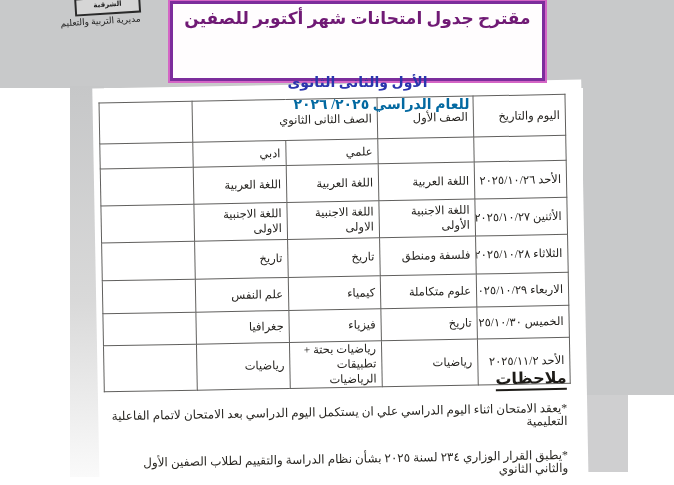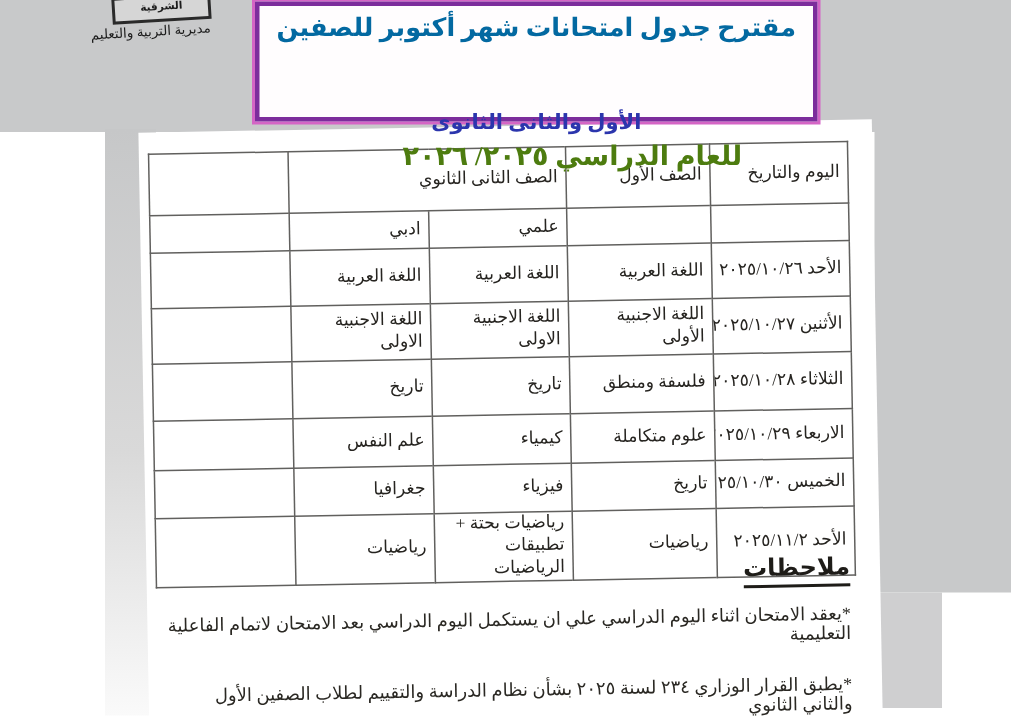--- a/index.html
+++ b/index.html
@@ -24,7 +24,7 @@
   .header-box{position:absolute;left:170px;top:1px;width:375px;height:80px;box-sizing:border-box;
     background:#fffdfe;border:3px solid #7c2d9c;box-shadow:0 0 0 2px #d465c5;z-index:5;
     text-align:center;padding-top:3px;}
-  .hb1{font-size:17px;line-height:24px;font-weight:bold;color:#0369a1;}
+  .hb1{font-size:17px;line-height:24px;font-weight:bold;color:#701a75;}
   .hb2{font-size:14px;line-height:21px;font-weight:bold;color:#2b35ad;margin-top:41px;}
   .hb3{font-size:18px;line-height:23px;font-weight:bold;color:#4d7c0f;letter-spacing:1px;padding-left:48px;}
   

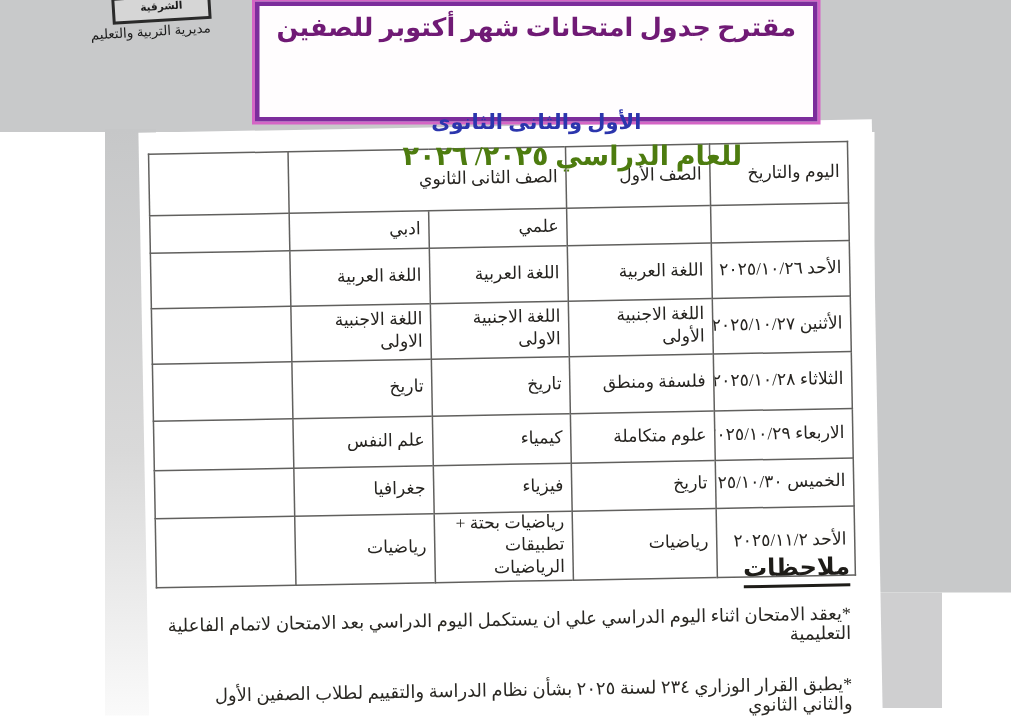--- a/index.html
+++ b/index.html
@@ -26,7 +26,7 @@
     text-align:center;padding-top:3px;}
   .hb1{font-size:17px;line-height:24px;font-weight:bold;color:#701a75;}
   .hb2{font-size:14px;line-height:21px;font-weight:bold;color:#2b35ad;margin-top:41px;}
-  .hb3{font-size:18px;line-height:23px;font-weight:bold;color:#4d7c0f;letter-spacing:1px;padding-left:48px;}
+  .hb3{font-size:14px;line-height:23px;font-weight:bold;color:#0369a1;letter-spacing:1px;padding-left:48px;}
   
   .page{position:absolute;left:96px;top:84px;width:489px;height:412px;background:#ffffff;
     transform:rotate(-1.05deg);z-index:3;}

